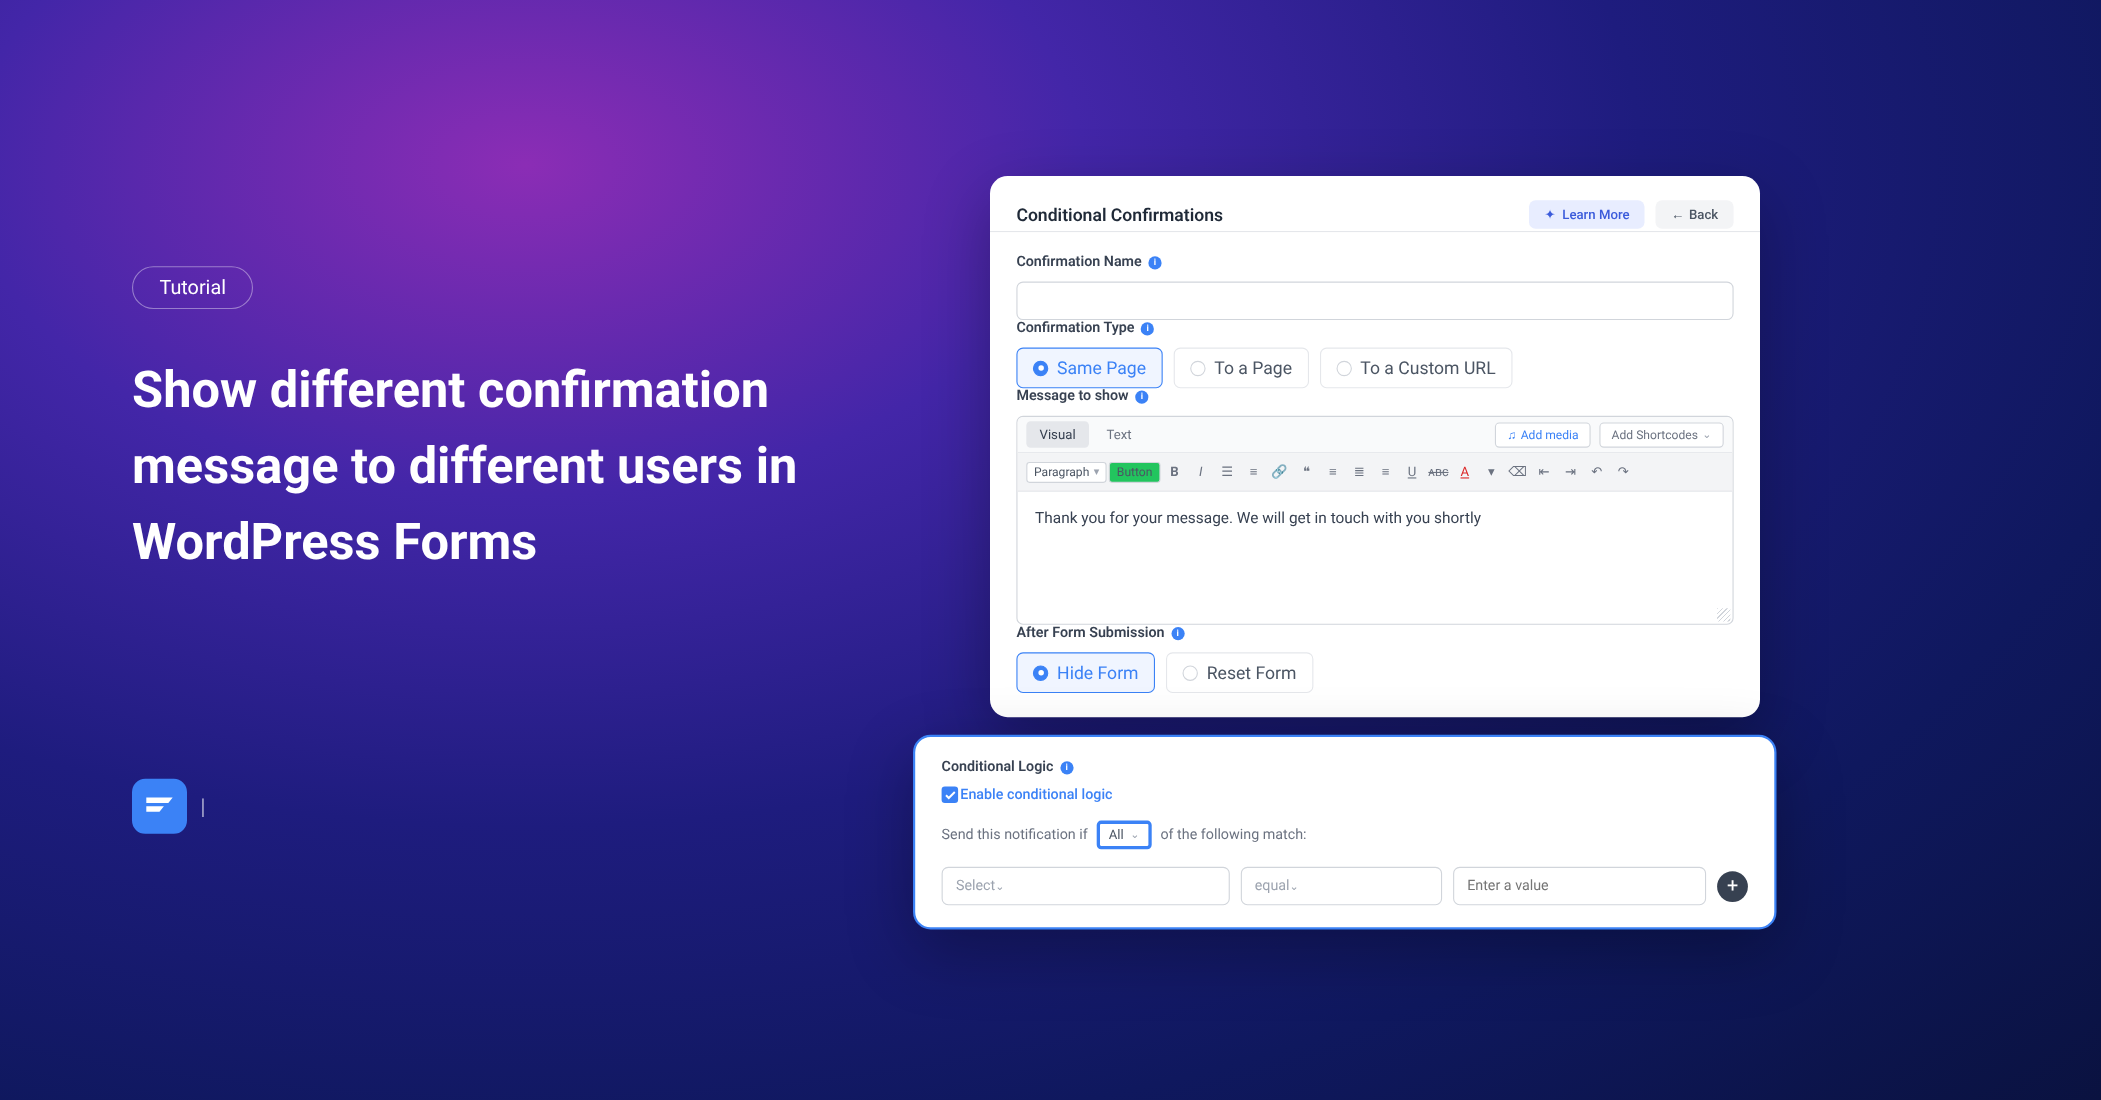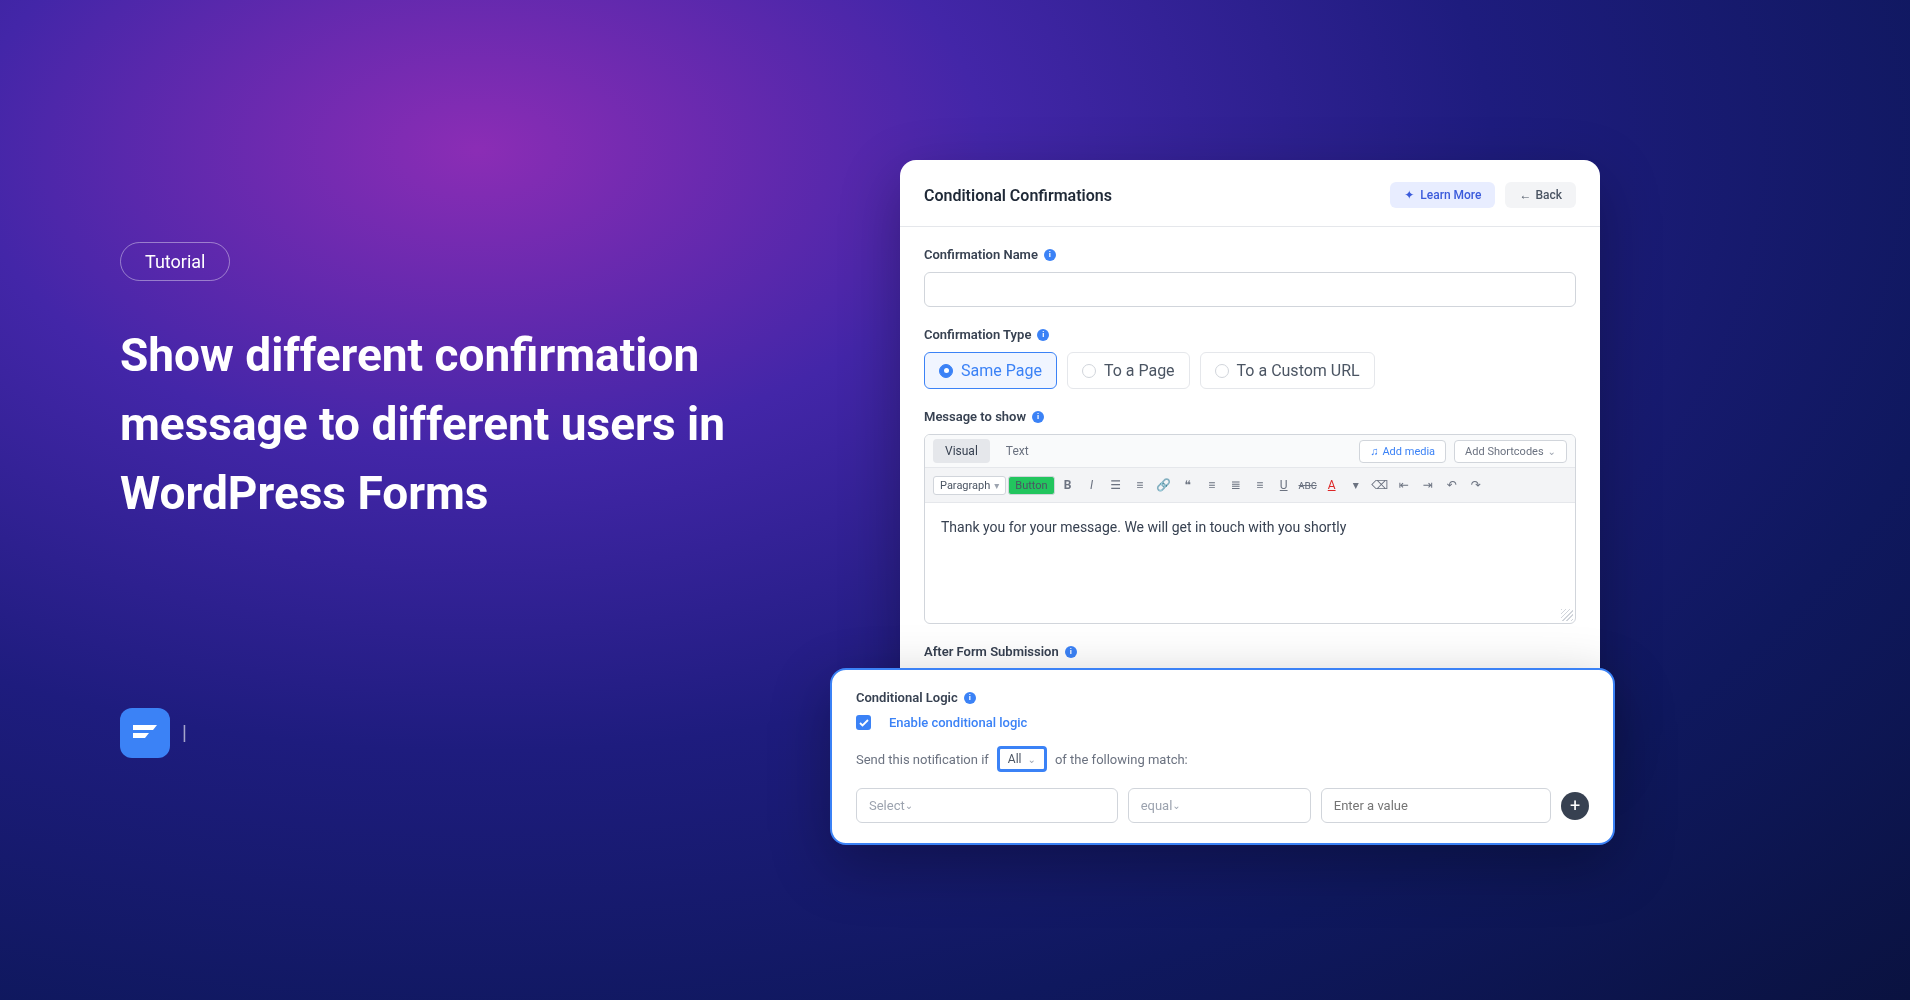--- a/index.html
+++ b/index.html
@@ -15,7 +15,7 @@
 .brand-text{font-size:30px;font-weight:400}
 .right{flex:1;position:relative;height:680px}
 .card-main{position:absolute;top:0;left:0;width:700px;background:#fff;border-radius:16px;box-shadow:0 20px 60px rgba(0,0,0,0.3);padding:22px 0}
-.card-header{display:flex;justify-content:space-between;align-items:center;padding:0 24px 18px;border-bottom:1px solid #e5e7eb}
+.card-header{display:flex;justify-content:space-between;align-items:center;padding:0 24px 2px;border-bottom:1px solid #e5e7eb}
 .card-title{font-size:16px;font-weight:600;color:#1f2937}
 .header-actions{display:flex;gap:10px}
 .btn-learn{background:#e8edff;color:#3b5bdb;border:none;border-radius:6px;padding:6px 14px;font-size:12px;font-weight:500;display:flex;align-items:center;gap:6px;cursor:pointer}

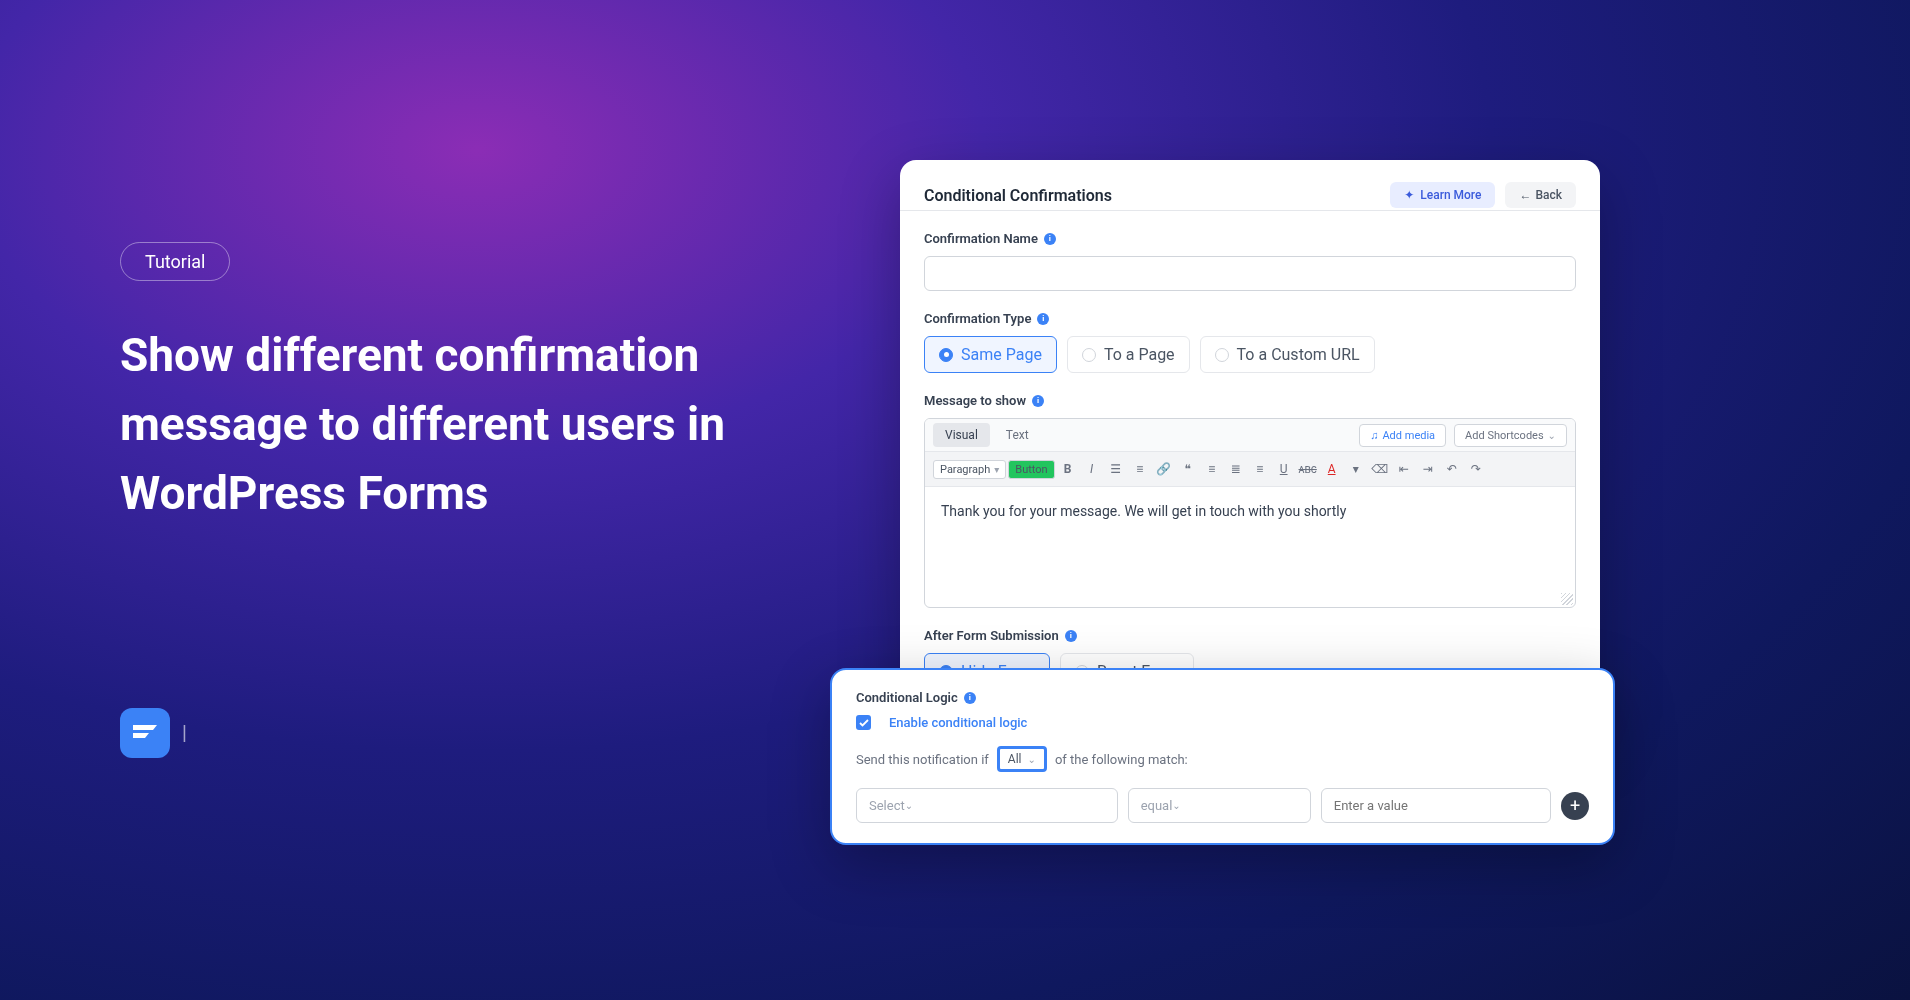--- a/index.html
+++ b/index.html
@@ -21,7 +21,7 @@
 .btn-learn{background:#e8edff;color:#3b5bdb;border:none;border-radius:6px;padding:6px 14px;font-size:12px;font-weight:500;display:flex;align-items:center;gap:6px;cursor:pointer}
 .btn-back{background:#f3f4f6;color:#4b5563;border:none;border-radius:6px;padding:6px 14px;font-size:12px;font-weight:500;display:flex;align-items:center;gap:4px;cursor:pointer}
 .card-body{padding:20px 24px 0}
-.form-group{margin-bottom:20px}
+.form-group{}
 .form-label{font-size:13px;font-weight:600;color:#374151;display:flex;align-items:center;gap:6px;margin-bottom:10px}
 .info-icon{width:12px;height:12px;background:#3b82f6;border-radius:50%;display:inline-flex;align-items:center;justify-content:center;color:#fff;font-size:8px;font-weight:700}
 .text-input{width:100%;border:1px solid #d1d5db;border-radius:6px;padding:9px 12px;font-size:13px}

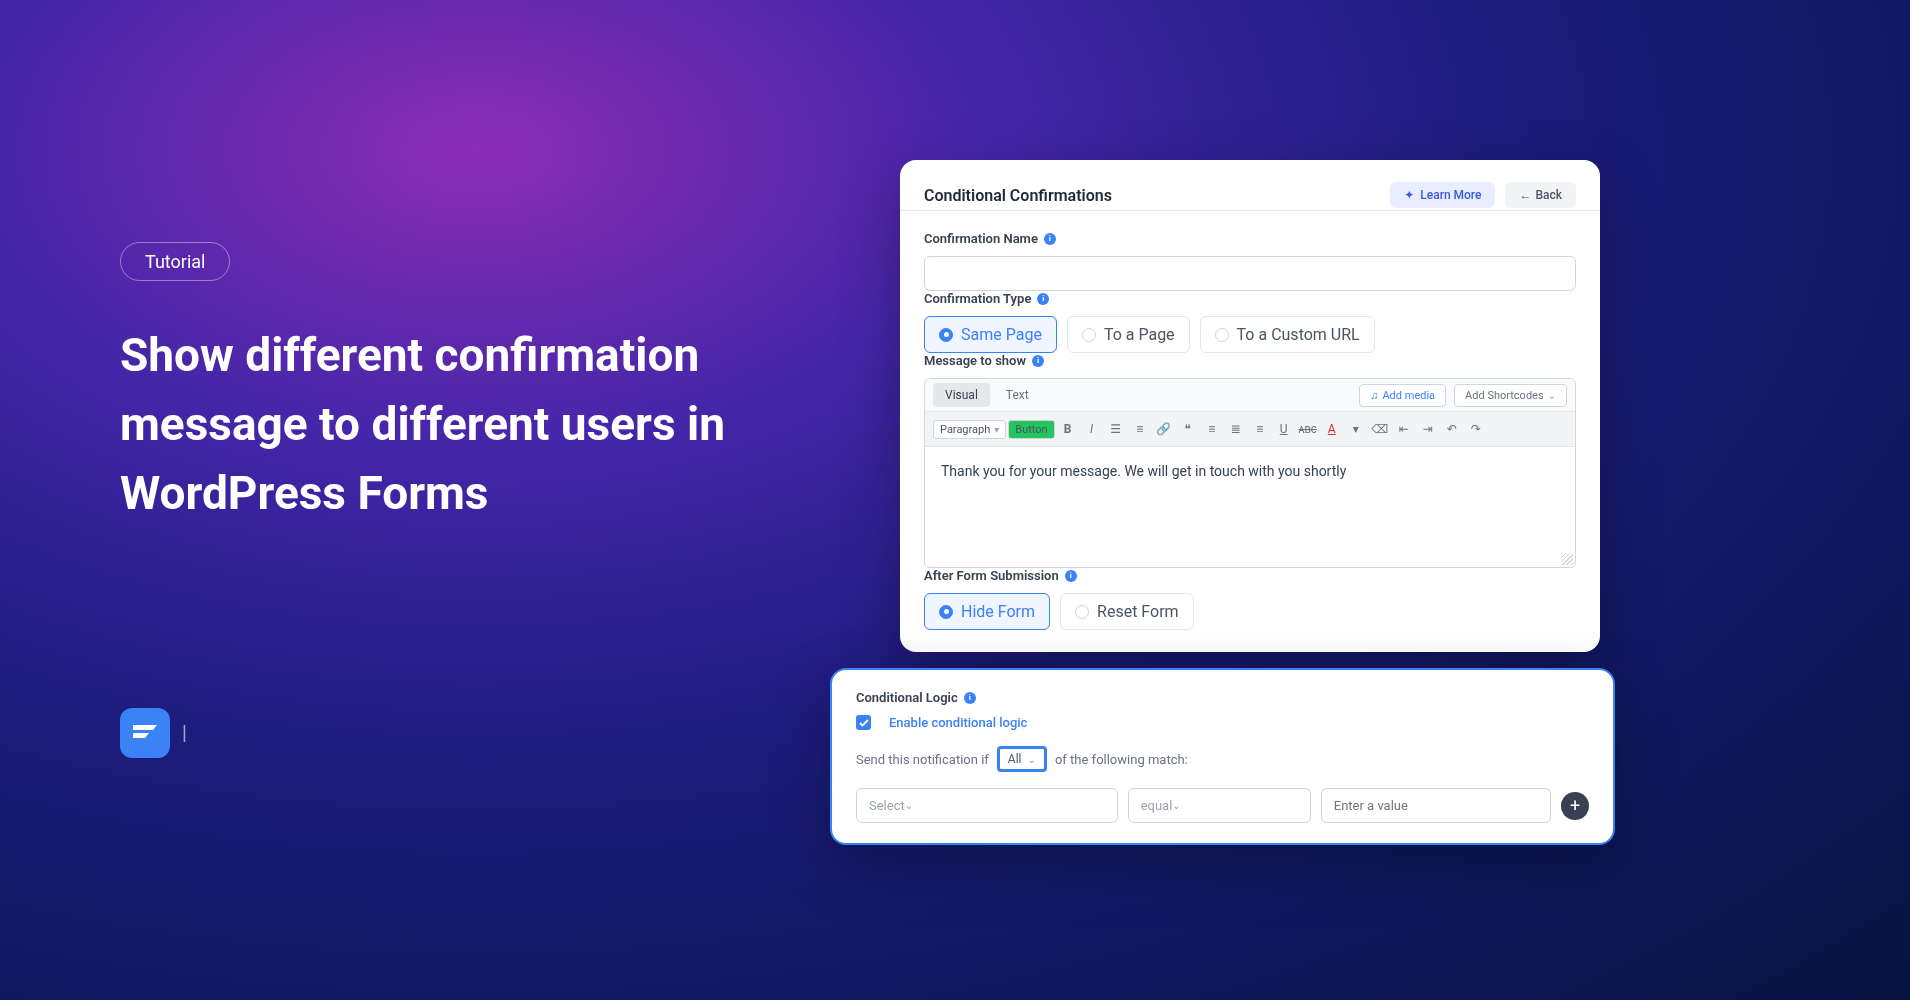--- a/index.html
+++ b/index.html
@@ -46,7 +46,7 @@
 .editor-content{padding:16px;min-height:120px;font-family:Georgia,serif;font-size:14px;color:#374151;resize:vertical;position:relative}
 .resize-handle{position:absolute;bottom:2px;right:2px;width:12px;height:12px;background:repeating-linear-gradient(135deg,#d1d5db 0,#d1d5db 1px,transparent 1px,transparent 3px)}
 .card-logic{position:absolute;bottom:-5px;left:-70px;width:785px;background:#fff;border:2px solid #3b82f6;border-radius:16px;padding:20px 24px;box-shadow:0 20px 60px rgba(0,0,0,0.3)}
-.checkbox-row{display:flex;align-items:center;gap:18px;margin-bottom:16px}
+.checkbox-row{display:flex;align-items:center;gap:2px;margin-bottom:16px}
 .checkbox{width:15px;height:15px;background:#3b82f6;border-radius:3px;display:flex;align-items:center;justify-content:center}
 .checkbox svg{width:10px;height:10px}
 .checkbox-label{font-size:13px;font-weight:500;color:#3b82f6}

